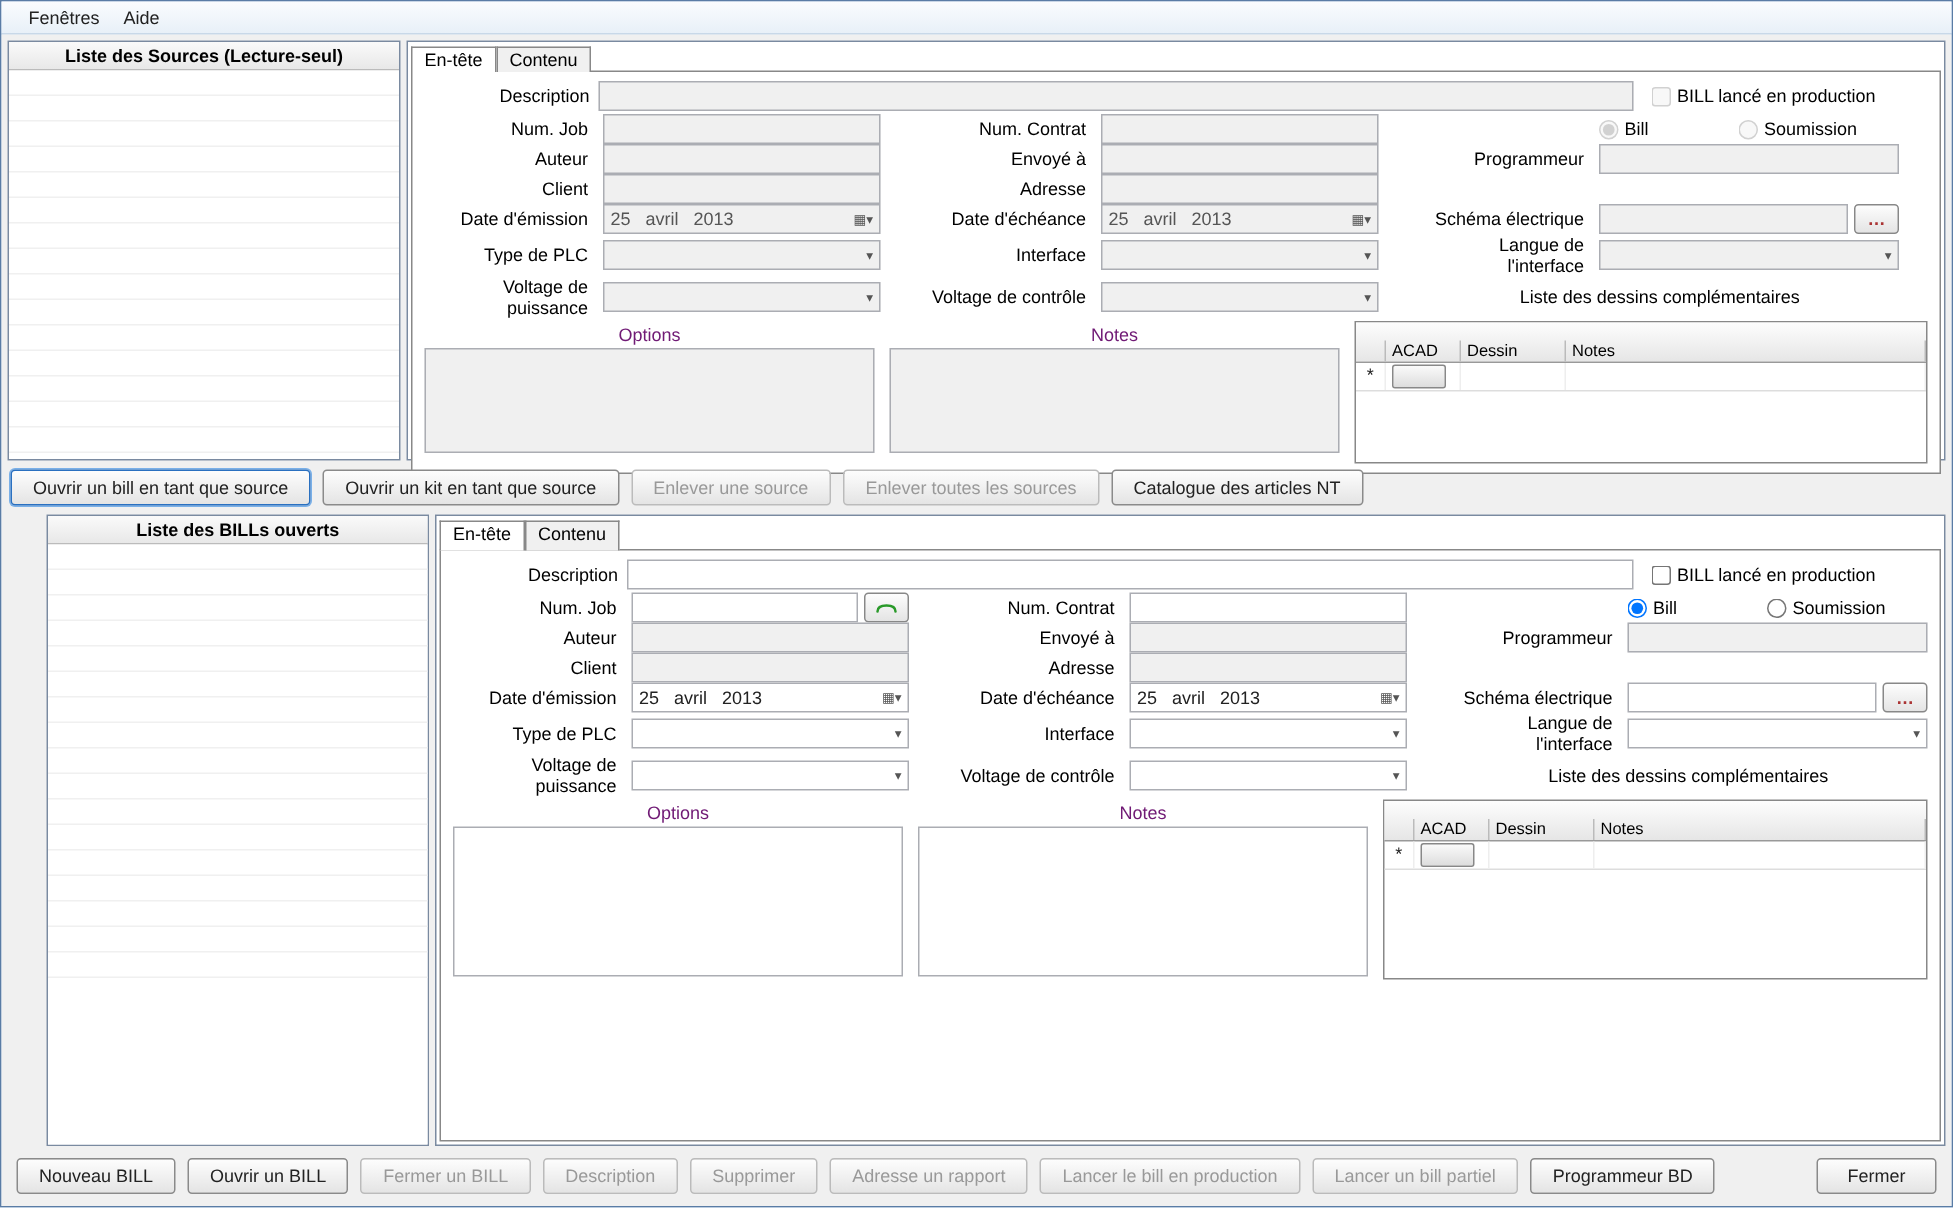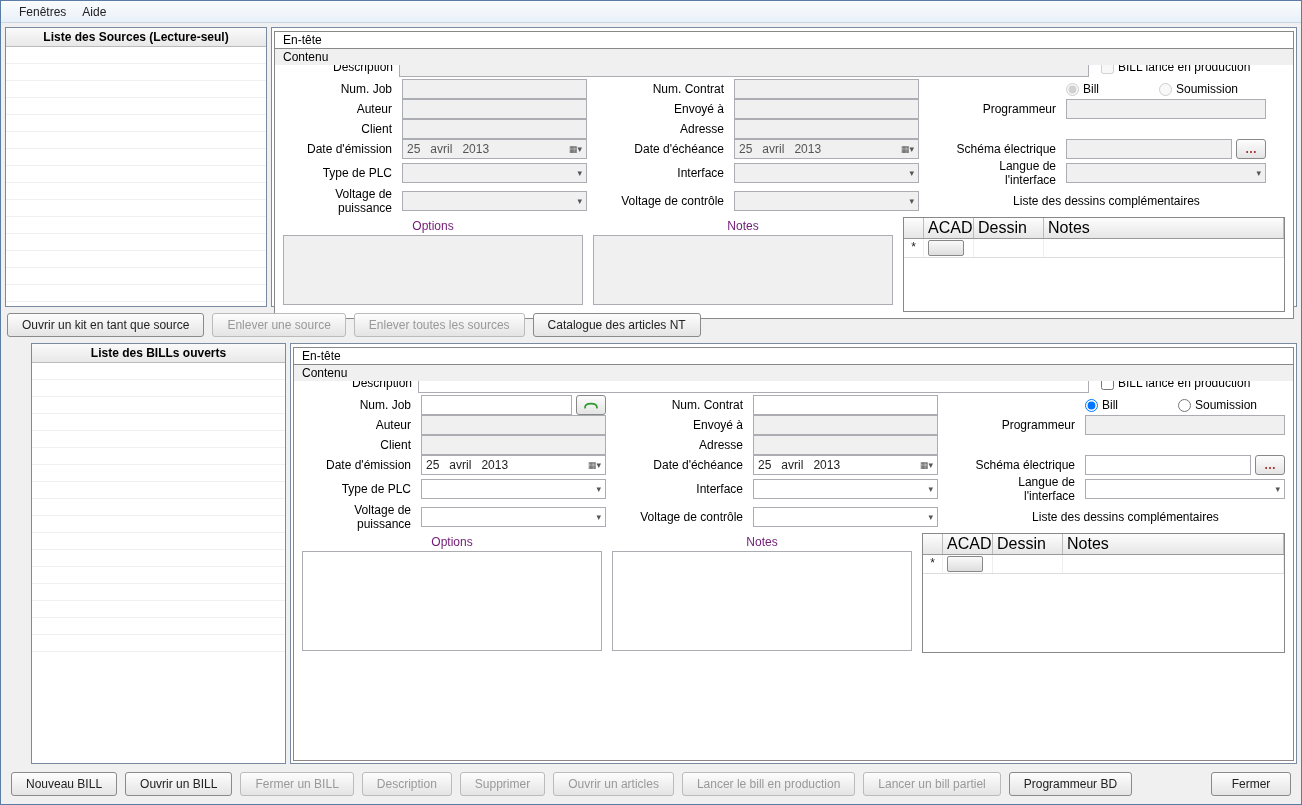--- a/index.html
+++ b/index.html
@@ -34,7 +34,7 @@
 .main-panel { flex: 1; padding: 2px; display: flex; flex-direction: column; }
 
 
-.tabs { display: flex; height: 20px; flex-direction: column; }
+.tabs { display: flex; height: 20px; }
 .tab { border: 1px solid #888; border-bottom: none; padding: 1px 8px; background: #f0f0f0; margin-right: 0px; position: relative; top: 1px;}
 .tab.active { background: #fff; z-index: 2;}
 .tab-body { border: 1px solid #888; flex: 1; background: #fff; padding: 6px 8px; }

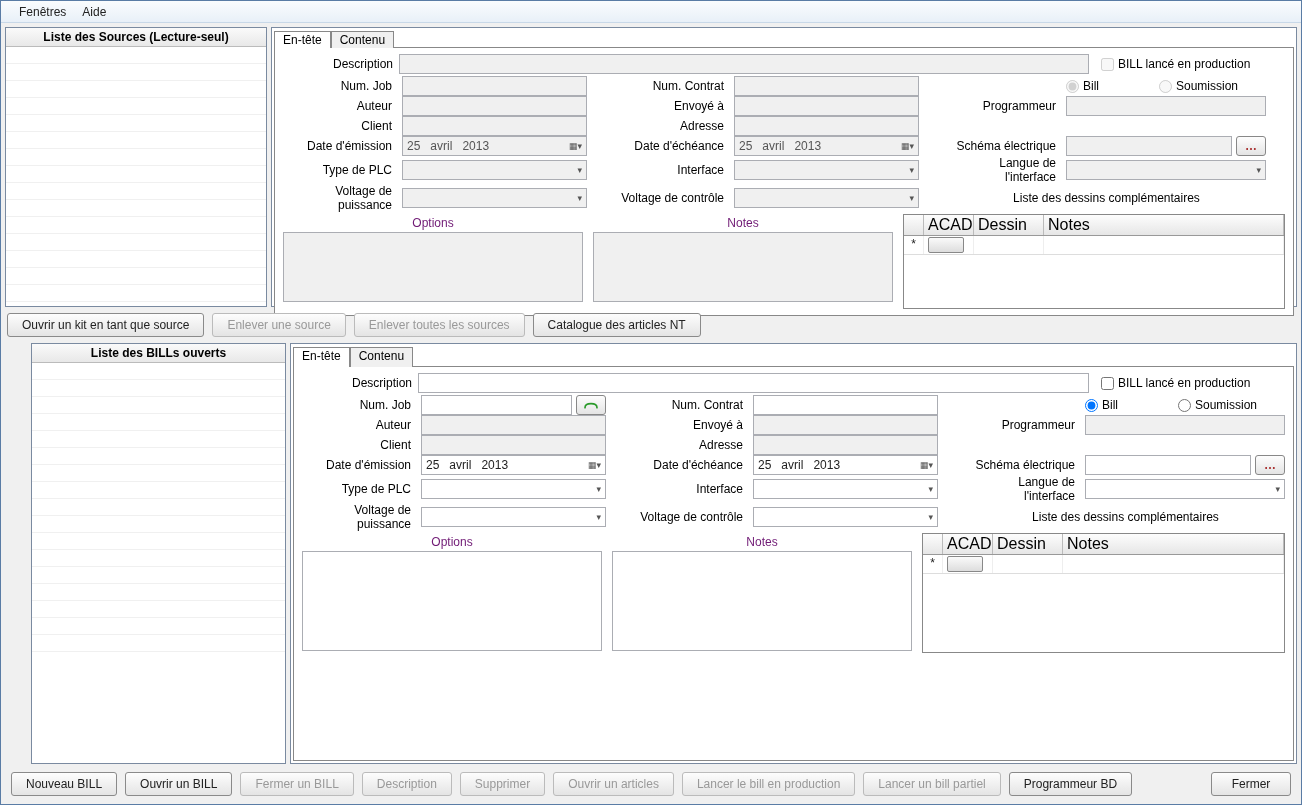--- a/index.html
+++ b/index.html
@@ -63,7 +63,7 @@
 
 .minigrid { border: 1px solid #888; height: 95px; background: #fff; }
 .minigrid .hdr { display: flex; background: linear-gradient(#fdfdfd,#e6e6e6); border-bottom: 1px solid #999; }
-.minigrid .hdr div { border-right: 1px solid #bbb; padding: 1px 4px; font-size: 16px;}
+.minigrid .hdr div { border-right: 1px solid #bbb; padding: 1px 4px; font-size: 11px; margin-top: 12px;}
 .minigrid .r { display: flex; border-bottom: 1px solid #ddd; }
 .minigrid .r div { border-right: 1px solid #eee; padding: 1px 4px; height: 18px;}
 .star { width: 20px; text-align: center; color:#222;}

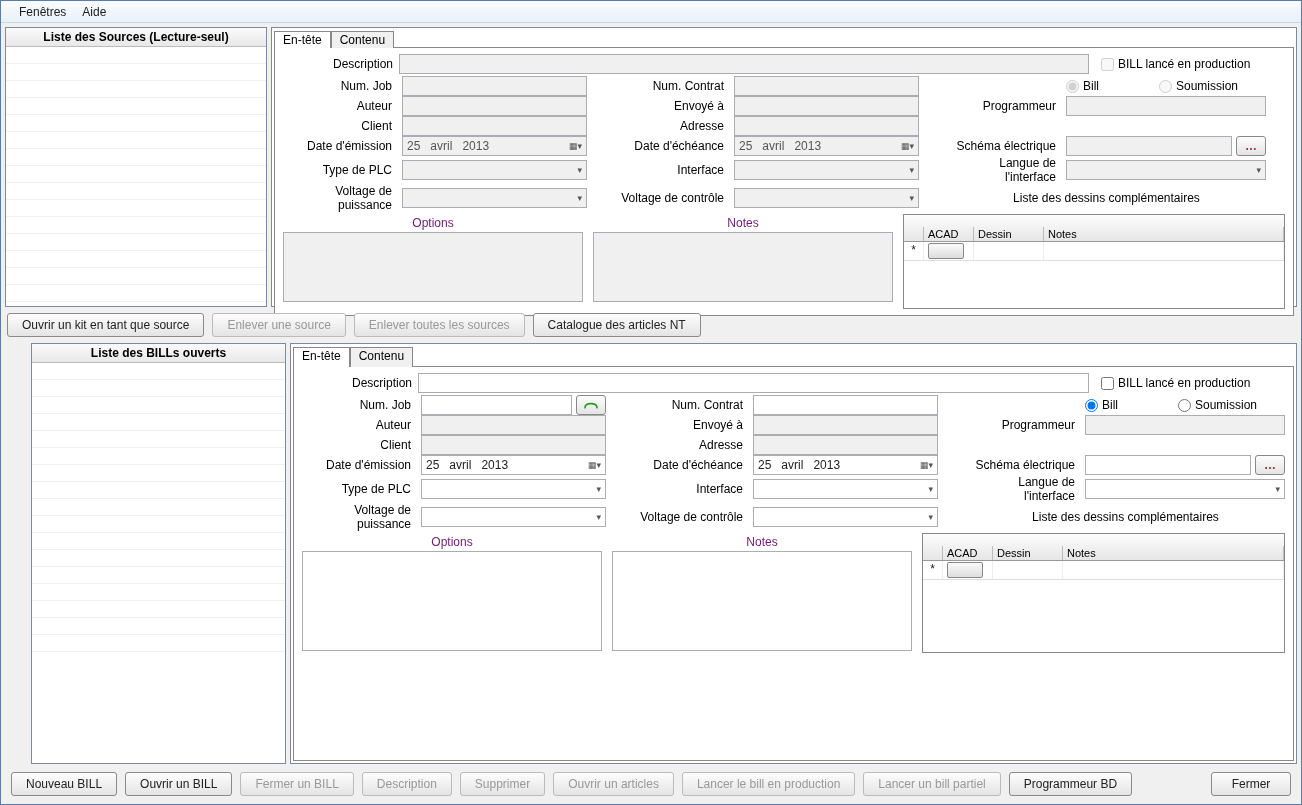--- a/index.html
+++ b/index.html
@@ -243,6 +243,7 @@
     </div>
 
     <div class="btn-row">
+      <div class="btn highlight">Ouvrir un bill en tant que source</div>
       <div class="btn">Ouvrir un kit en tant que source</div>
       <div class="btn disabled">Enlever une source</div>
       <div class="btn disabled">Enlever toutes les sources</div>

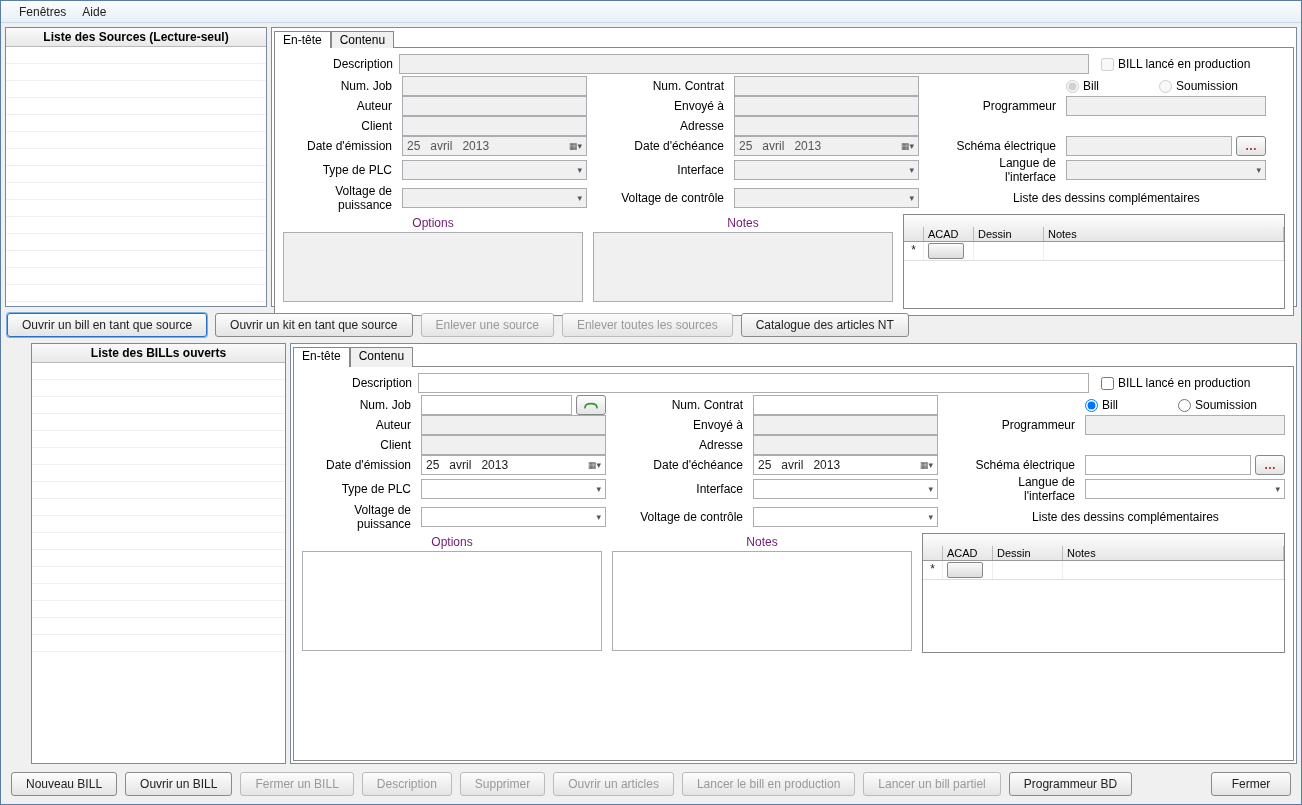--- a/index.html
+++ b/index.html
@@ -407,7 +407,7 @@
       <div class="btn disabled">Fermer un BILL</div>
       <div class="btn disabled">Description</div>
       <div class="btn disabled">Supprimer</div>
-      <div class="btn disabled">Ouvrir un articles</div>
+      <div class="btn disabled">Adresse un rapport</div>
       <div class="btn disabled">Lancer le bill en production</div>
       <div class="btn disabled">Lancer un bill partiel</div>
       <div class="btn">Programmeur BD</div>

